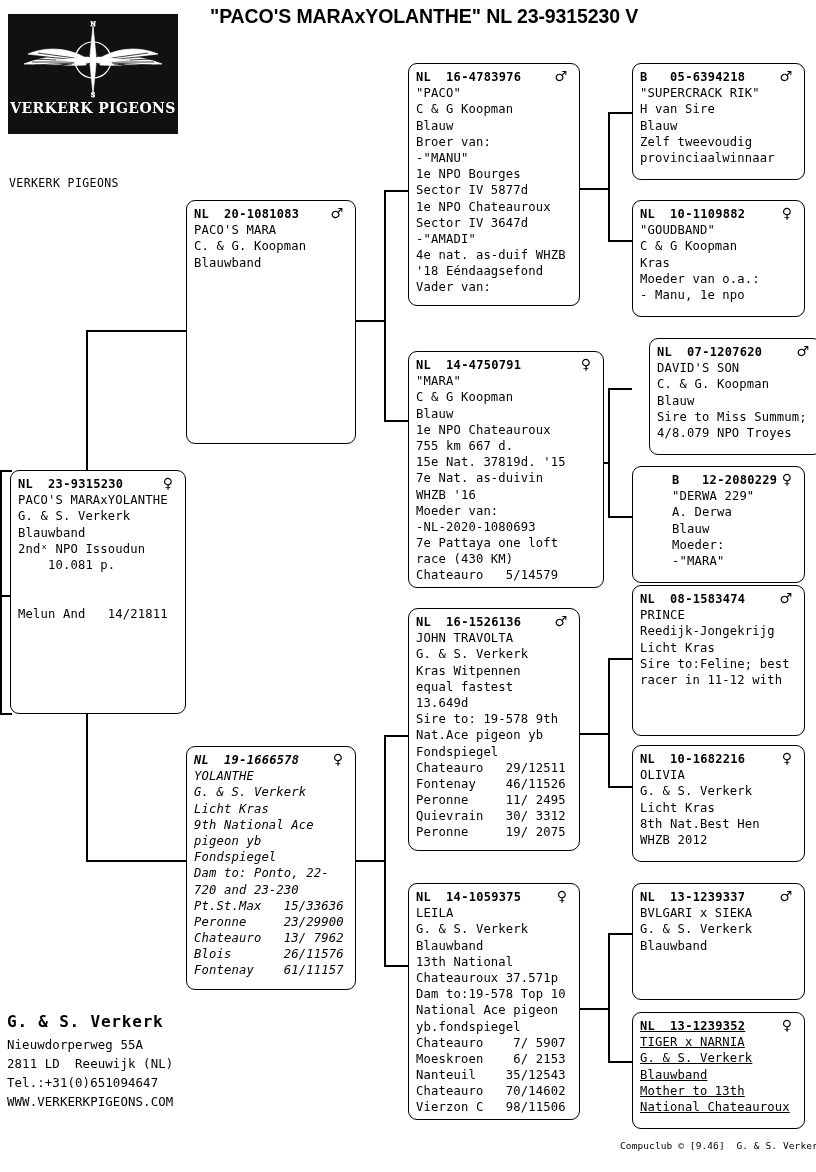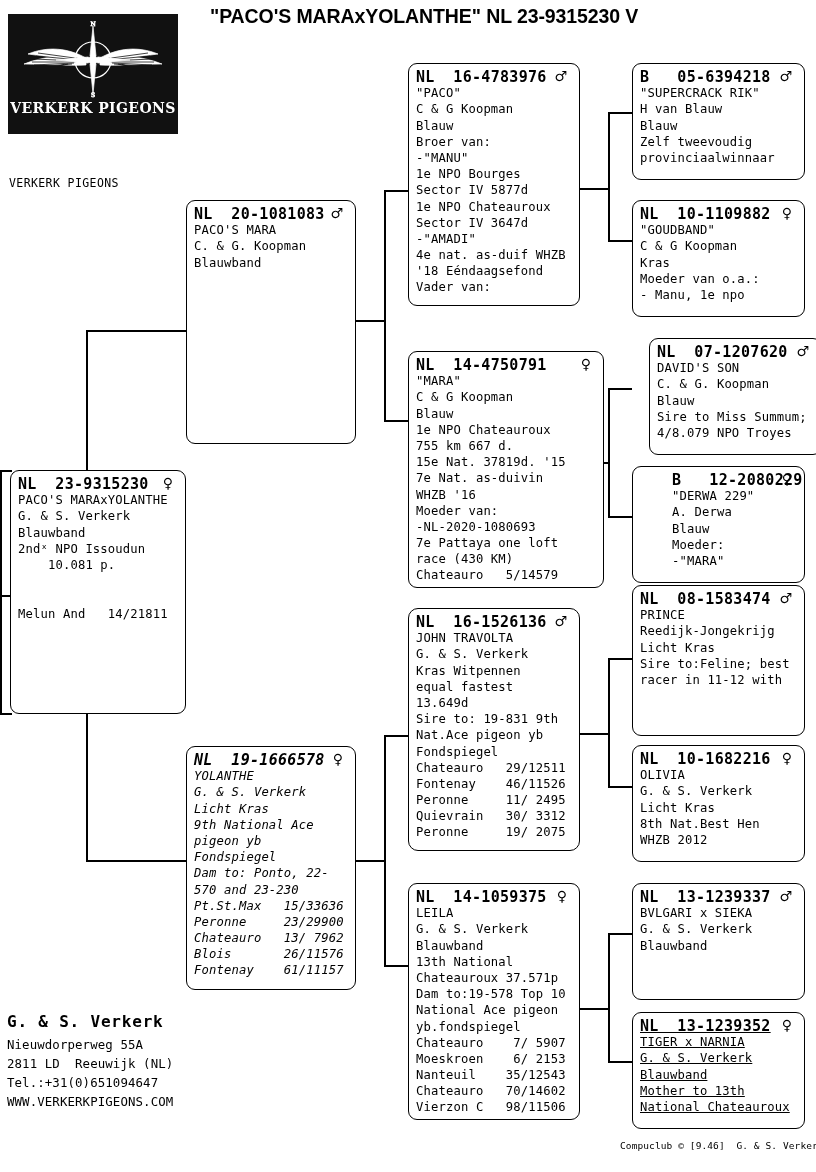--- a/index.html
+++ b/index.html
@@ -96,7 +96,7 @@
     overflow: hidden;
   }
   .pbox .hdr {
-    font-size: 15px;
+    font-size: 12px;
     font-weight: bold;
     letter-spacing: 0.3px;
     white-space: pre;

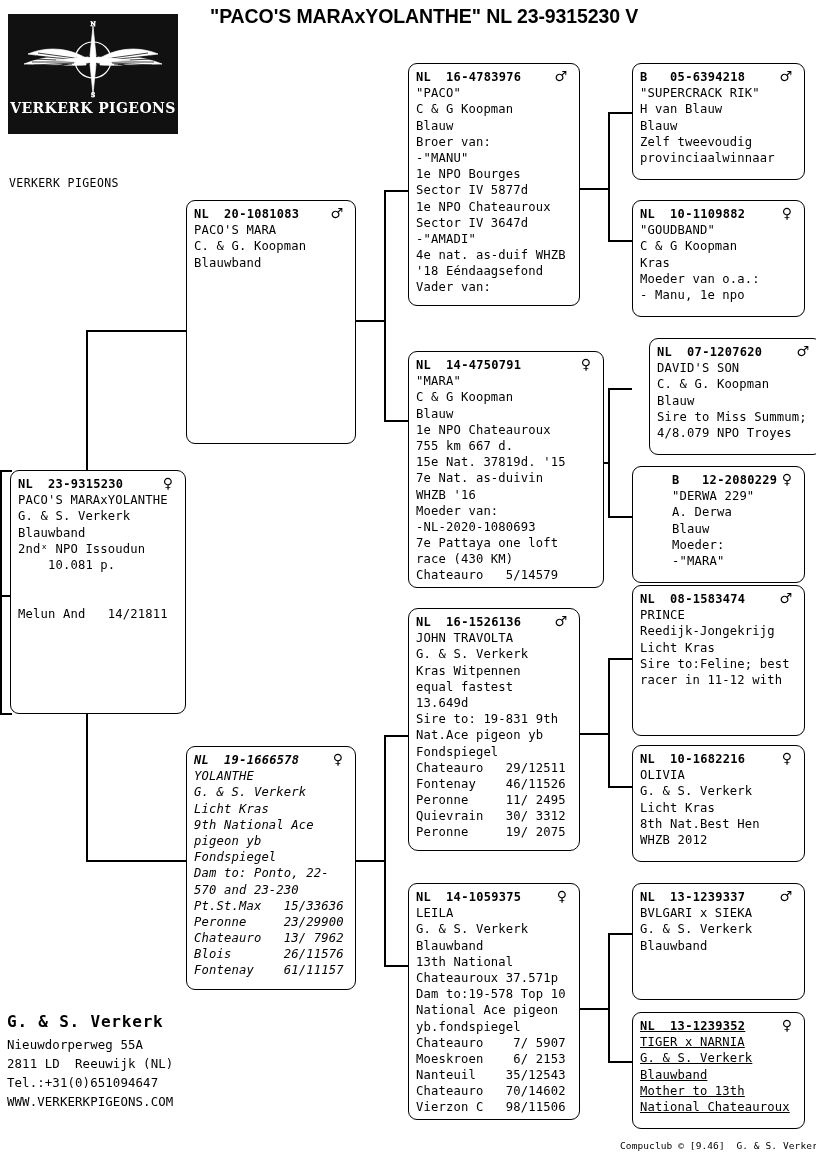--- a/index.html
+++ b/index.html
@@ -261,7 +261,7 @@
 <div class="pbox" id="box-ggp1" style="left:632px; top:63px; width:173px; height:117px;">
   <div class="hdr">B   05-6394218</div>
   <div class="sex">♂</div>
-  <div class="lines"><div>"SUPERCRACK RIK"</div><div>H van Blauw</div><div>Blauw</div><div>Zelf tweevoudig</div><div>provinciaalwinnaar</div></div>
+  <div class="lines"><div>"SUPERCRACK RIK"</div><div>H van Sire</div><div>Blauw</div><div>Zelf tweevoudig</div><div>provinciaalwinnaar</div></div>
 </div>
 
 <div class="pbox" id="box-ggp2" style="left:632px; top:200px; width:173px; height:117px;">

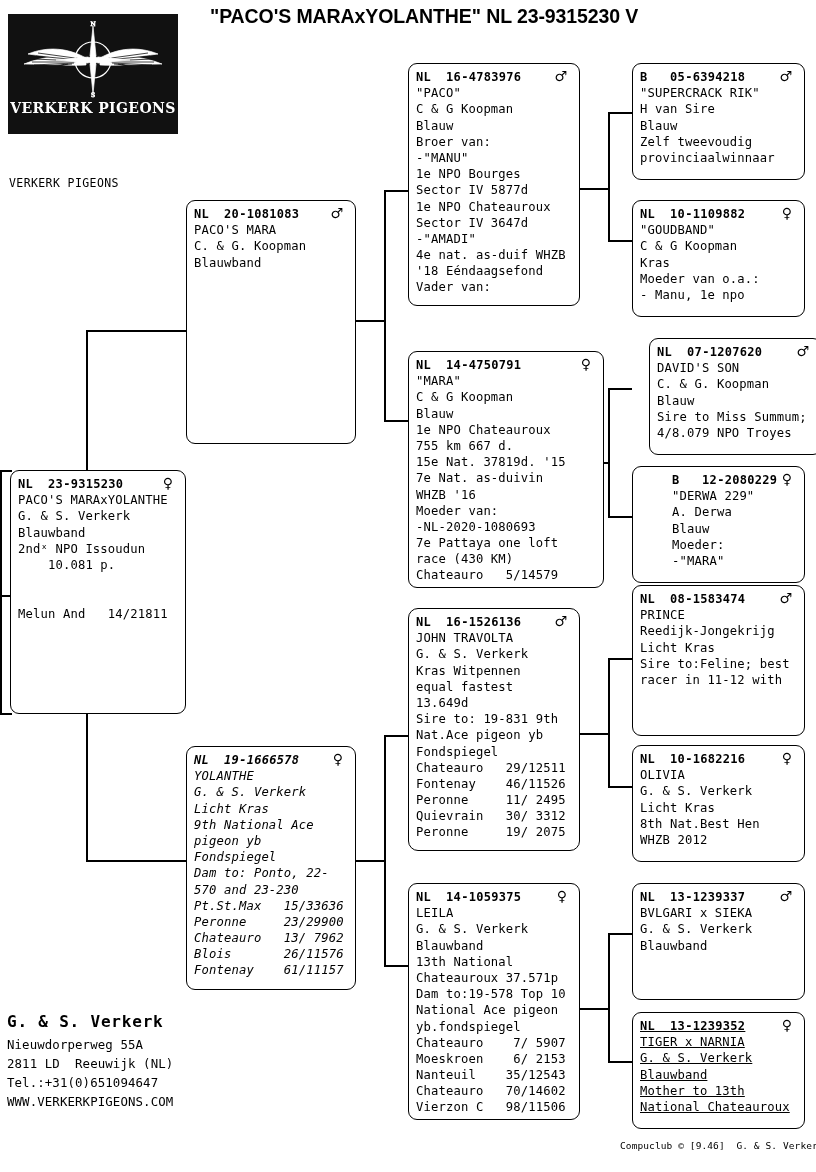--- a/index.html
+++ b/index.html
@@ -249,7 +249,7 @@
 <div class="pbox" id="box-dam-sire" style="left:408px; top:608px; width:172px; height:243px;border-radius:10px;">
   <div class="hdr">NL  16-1526136</div>
   <div class="sex">♂</div>
-  <div class="lines"><div>JOHN TRAVOLTA</div><div>G. &amp; S. Verkerk</div><div>Kras Witpennen</div><div>equal fastest</div><div>13.649d</div><div>Sire to: 19-831 9th</div><div>Nat.Ace pigeon yb</div><div>Fondspiegel</div><div>Chateauro   29/12511</div><div>Fontenay    46/11526</div><div>Peronne     11/ 2495</div><div>Quievrain   30/ 3312</div><div>Peronne     19/ 2075</div></div>
+  <div class="lines"><div>JOHN TRAVOLTA</div><div>G. &amp; S. Verkerk</div><div>Kras Witpennen</div><div>equal fastest</div><div>13.649d</div><div>Sire to: 19-578 9th</div><div>Nat.Ace pigeon yb</div><div>Fondspiegel</div><div>Chateauro   29/12511</div><div>Fontenay    46/11526</div><div>Peronne     11/ 2495</div><div>Quievrain   30/ 3312</div><div>Peronne     19/ 2075</div></div>
 </div>
 
 <div class="pbox" id="box-dam-dam" style="left:408px; top:883px; width:172px; height:237px;">

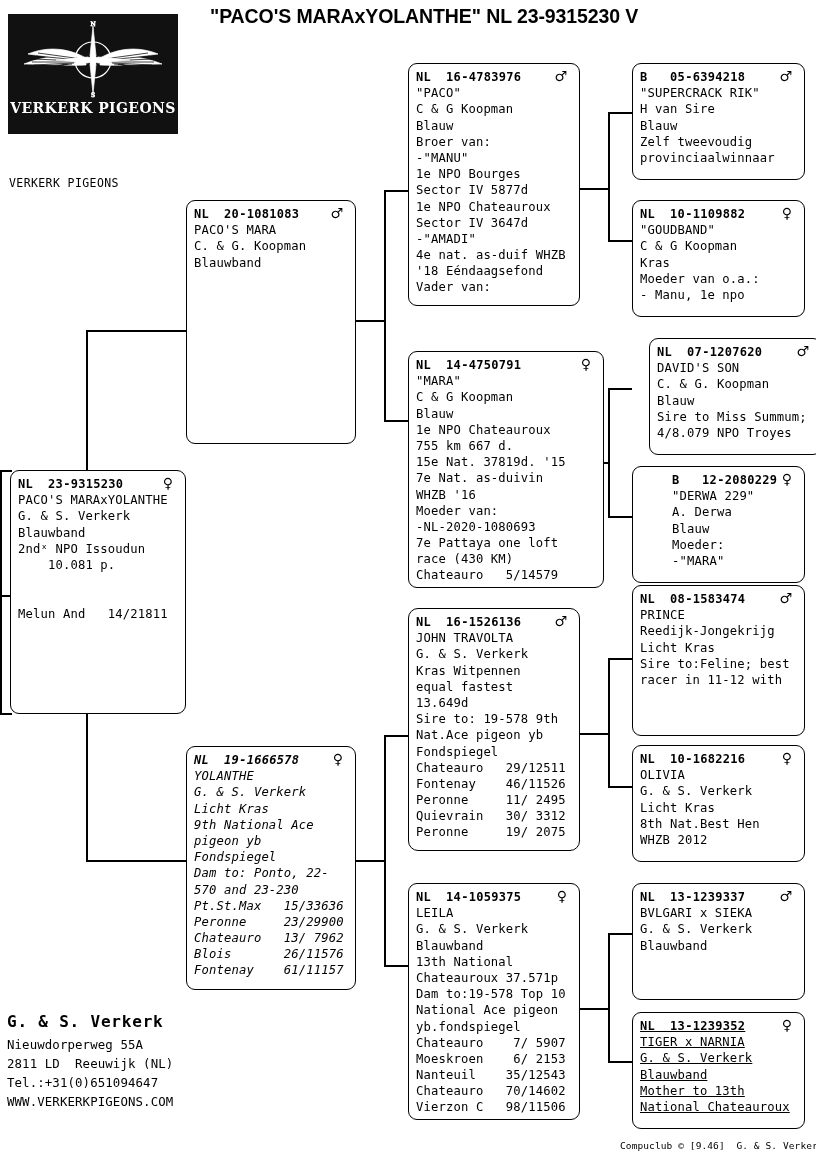--- a/index.html
+++ b/index.html
@@ -231,7 +231,7 @@
 <div class="pbox" id="box-dam" style="left:186px; top:746px; width:170px; height:244px;font-style:italic;">
   <div class="hdr">NL  19-1666578</div>
   <div class="sex">♀</div>
-  <div class="lines"><div>YOLANTHE</div><div>G. &amp; S. Verkerk</div><div>Licht Kras</div><div>9th National Ace</div><div>pigeon yb</div><div>Fondspiegel</div><div>Dam to: Ponto, 22-</div><div>570 and 23-230</div><div>Pt.St.Max   15/33636</div><div>Peronne     23/29900</div><div>Chateauro   13/ 7962</div><div>Blois       26/11576</div><div>Fontenay    61/11157</div></div>
+  <div class="lines"><div>YOLANTHE</div><div>G. &amp; S. Verkerk</div><div>Licht Kras</div><div>9th National Ace</div><div>pigeon yb</div><div>Fondspiegel</div><div>Dam to: Ponto, 22-</div><div>720 and 23-230</div><div>Pt.St.Max   15/33636</div><div>Peronne     23/29900</div><div>Chateauro   13/ 7962</div><div>Blois       26/11576</div><div>Fontenay    61/11157</div></div>
 </div>
 
 <div class="pbox" id="box-sire-sire" style="left:408px; top:63px; width:172px; height:243px;">

